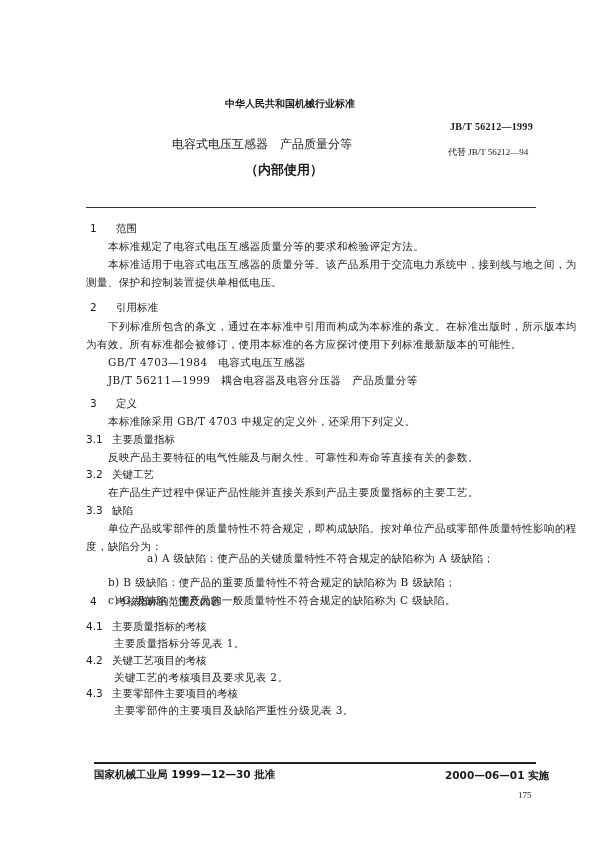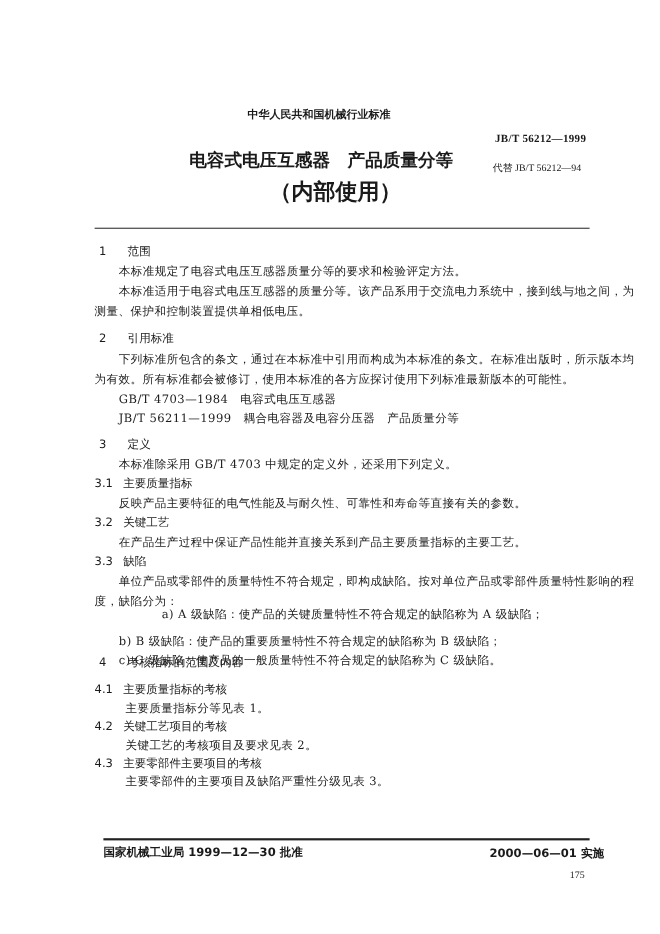--- a/index.html
+++ b/index.html
@@ -9,7 +9,7 @@
     }
     .abs { position: absolute; white-space: nowrap; }
     .hdr { font-family: "DejaVu Sans", "Liberation Sans", sans-serif; font-size: 10px; font-weight: bold; left: 0; width: 580px; text-align: center; }
-    .title { font-family: "DejaVu Sans", "Liberation Sans", sans-serif; font-size: 16px; font-weight: bold; }
+    .title { font-family: "DejaVu Sans", "Liberation Sans", sans-serif; font-size: 12px; font-weight: normal; }
     .sub { font-family: "DejaVu Sans", "Liberation Sans", sans-serif; font-size: 20px; font-weight: bold; }
     .stdno { font-family: "Liberation Serif", serif; font-size: 10px; font-weight: bold; letter-spacing: 0.3px; }
     .replace { font-family: "Liberation Serif", serif; font-size: 9px; }

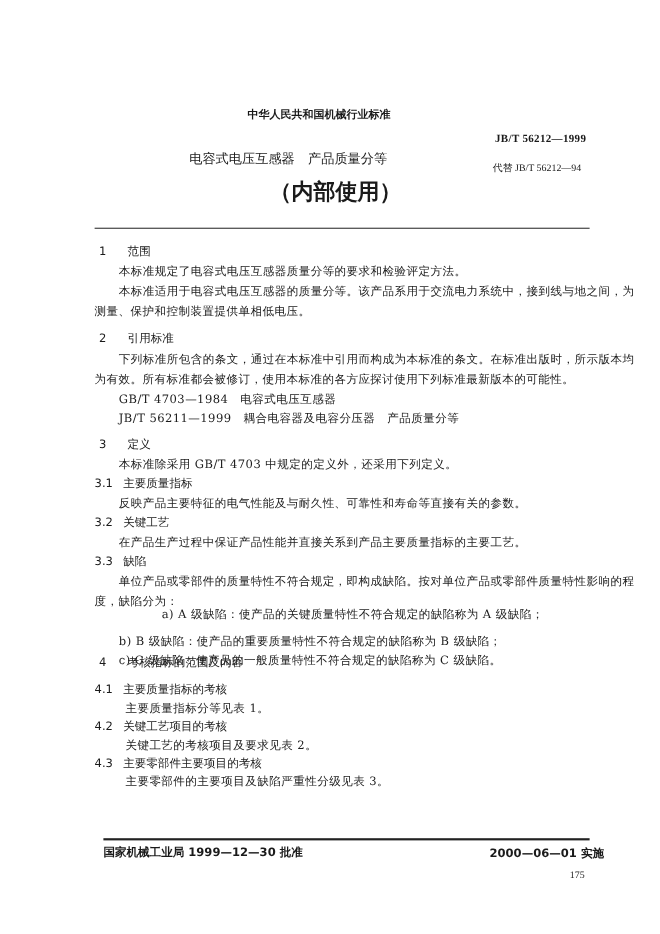--- a/index.html
+++ b/index.html
@@ -10,7 +10,7 @@
     .abs { position: absolute; white-space: nowrap; }
     .hdr { font-family: "DejaVu Sans", "Liberation Sans", sans-serif; font-size: 10px; font-weight: bold; left: 0; width: 580px; text-align: center; }
     .title { font-family: "DejaVu Sans", "Liberation Sans", sans-serif; font-size: 12px; font-weight: normal; }
-    .sub { font-family: "DejaVu Sans", "Liberation Sans", sans-serif; font-size: 20px; font-weight: bold; }
+    .sub { font-family: "DejaVu Sans", "Liberation Sans", sans-serif; font-size: 13px; font-weight: bold; }
     .stdno { font-family: "Liberation Serif", serif; font-size: 10px; font-weight: bold; letter-spacing: 0.3px; }
     .replace { font-family: "Liberation Serif", serif; font-size: 9px; }
     .rule { position: absolute; height: 1px; background: #333; }

